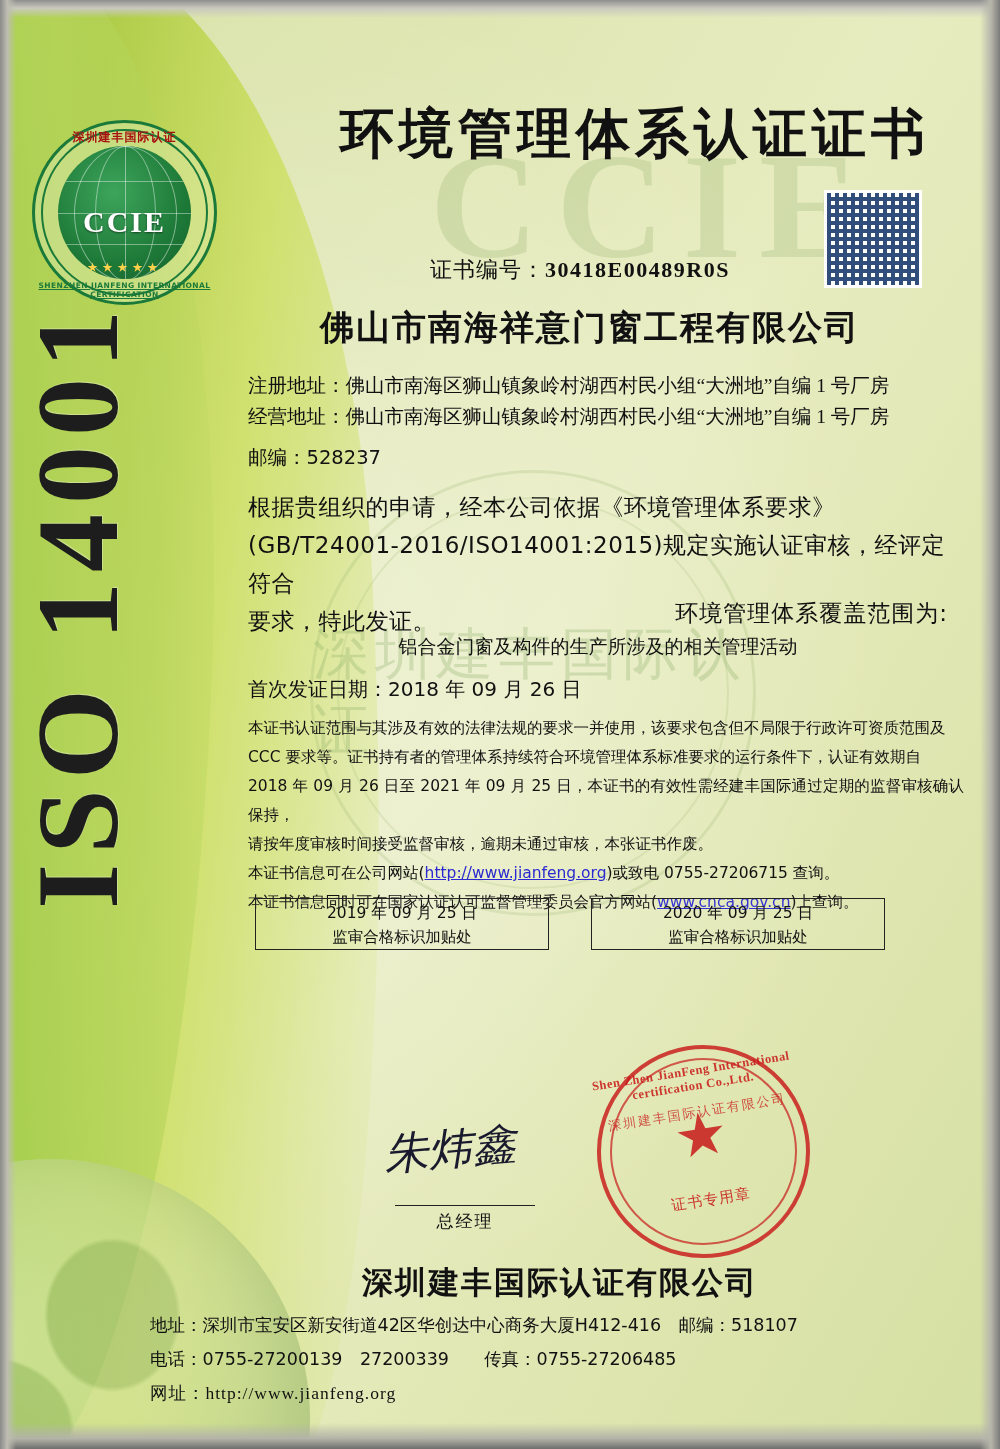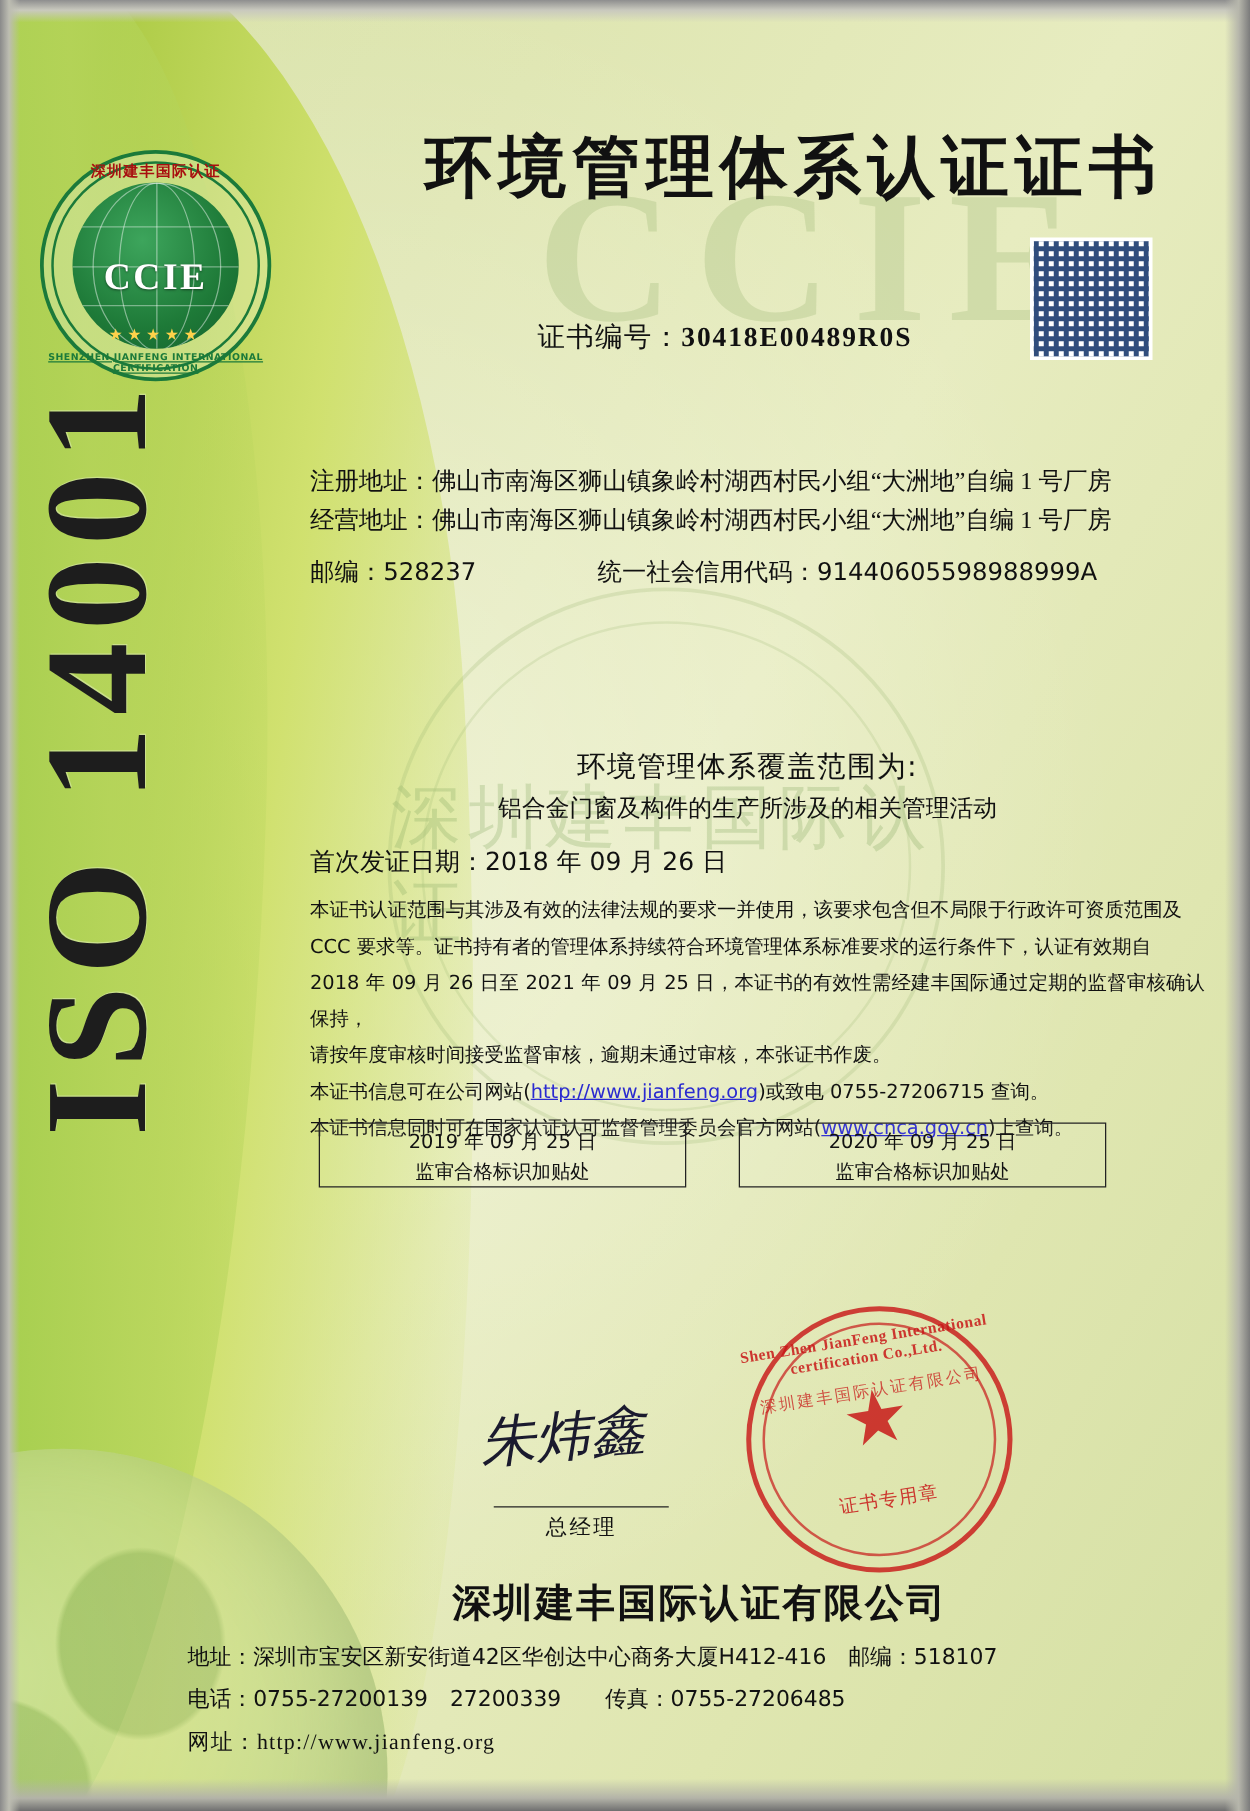--- a/index.html
+++ b/index.html
@@ -273,6 +273,7 @@
     <span>证书编号：</span><b>30418E00489R0S</b>
   </div>
 
+  <div class="company">佛山市南海祥意门窗工程有限公司</div>
 
   <div class="addr-block">
     <div class="addr-row">

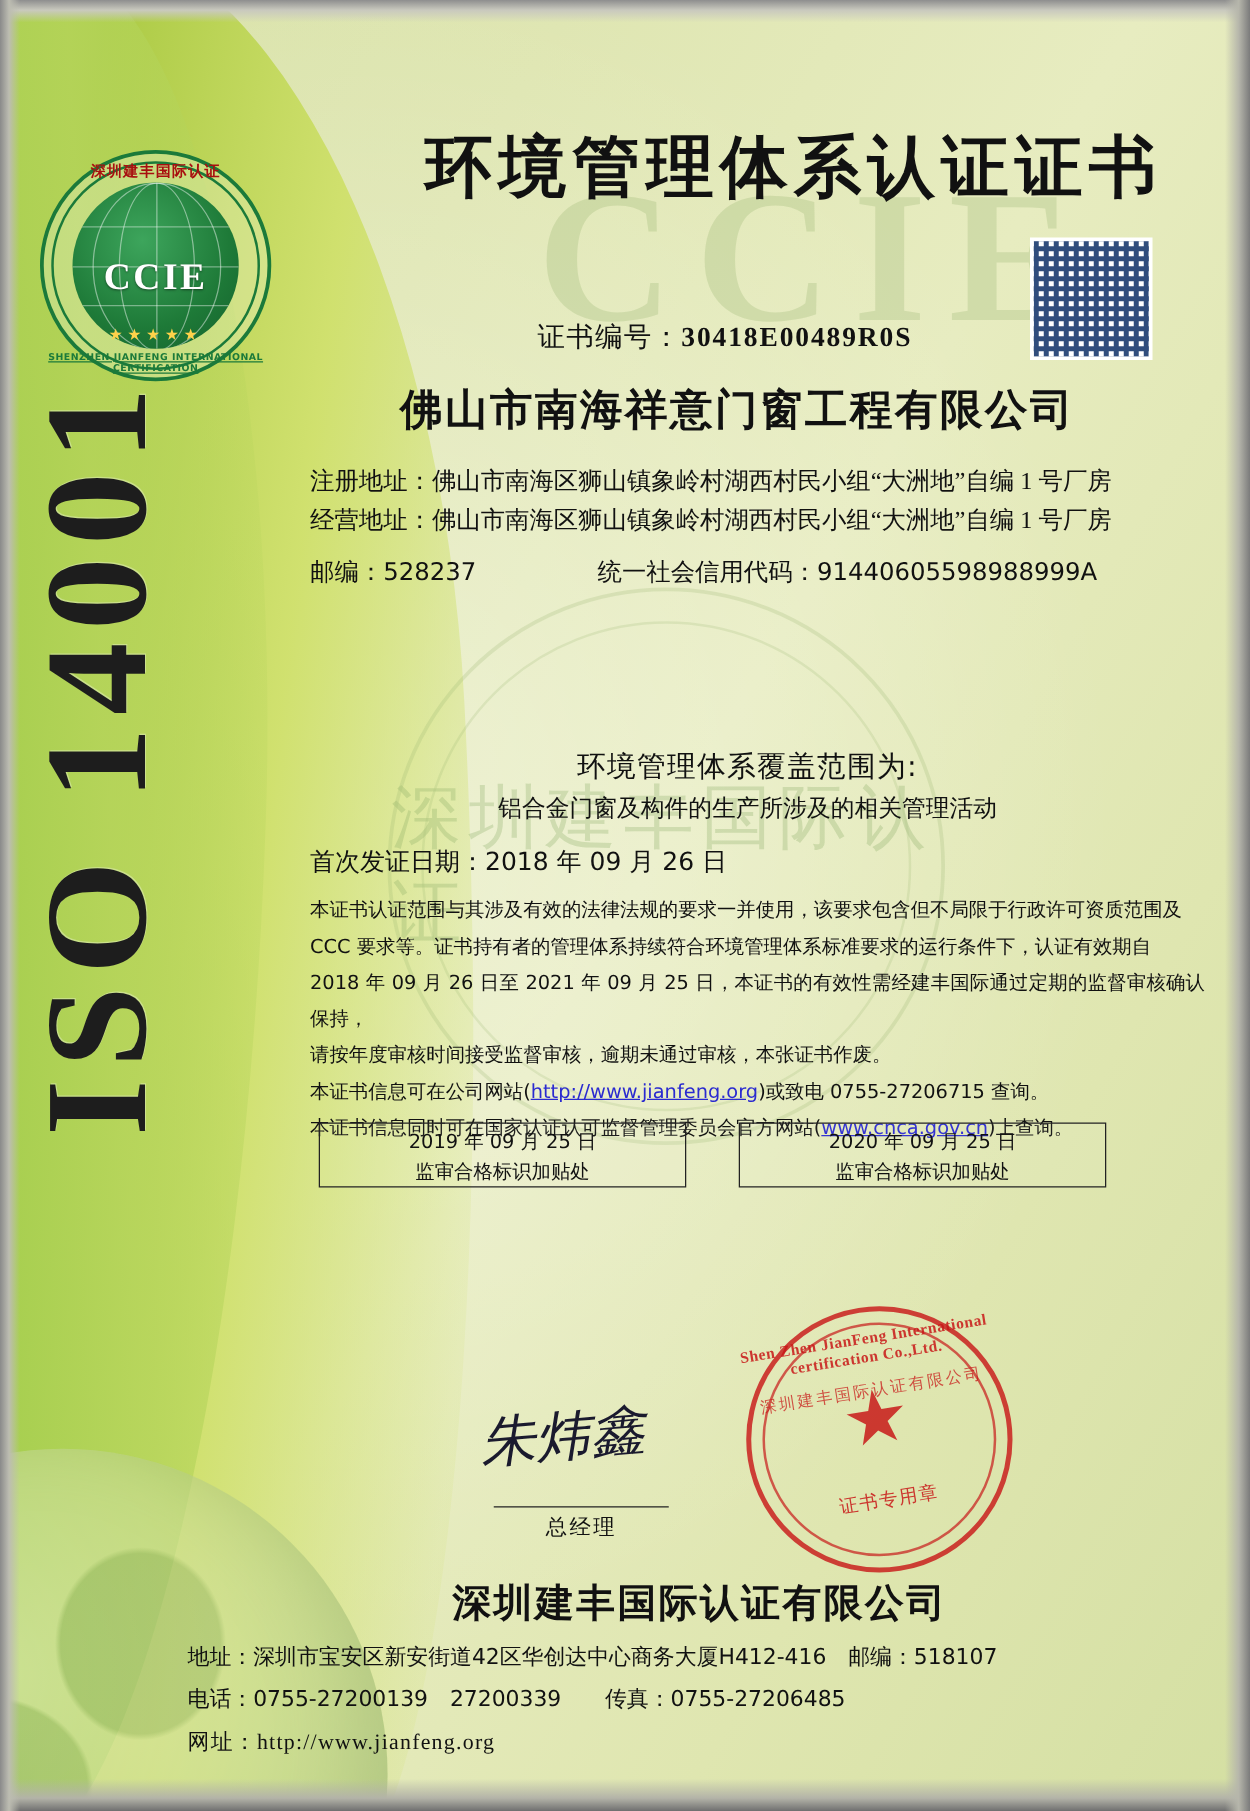--- a/index.html
+++ b/index.html
@@ -288,9 +288,6 @@
     <div class="c1">
       <span>邮编：</span><span>528237</span>
     </div>
-    <div class="c2">
-      <span>统一社会信用代码：</span><span>91440605598988999A</span>
-    </div>
   </div>
 
 

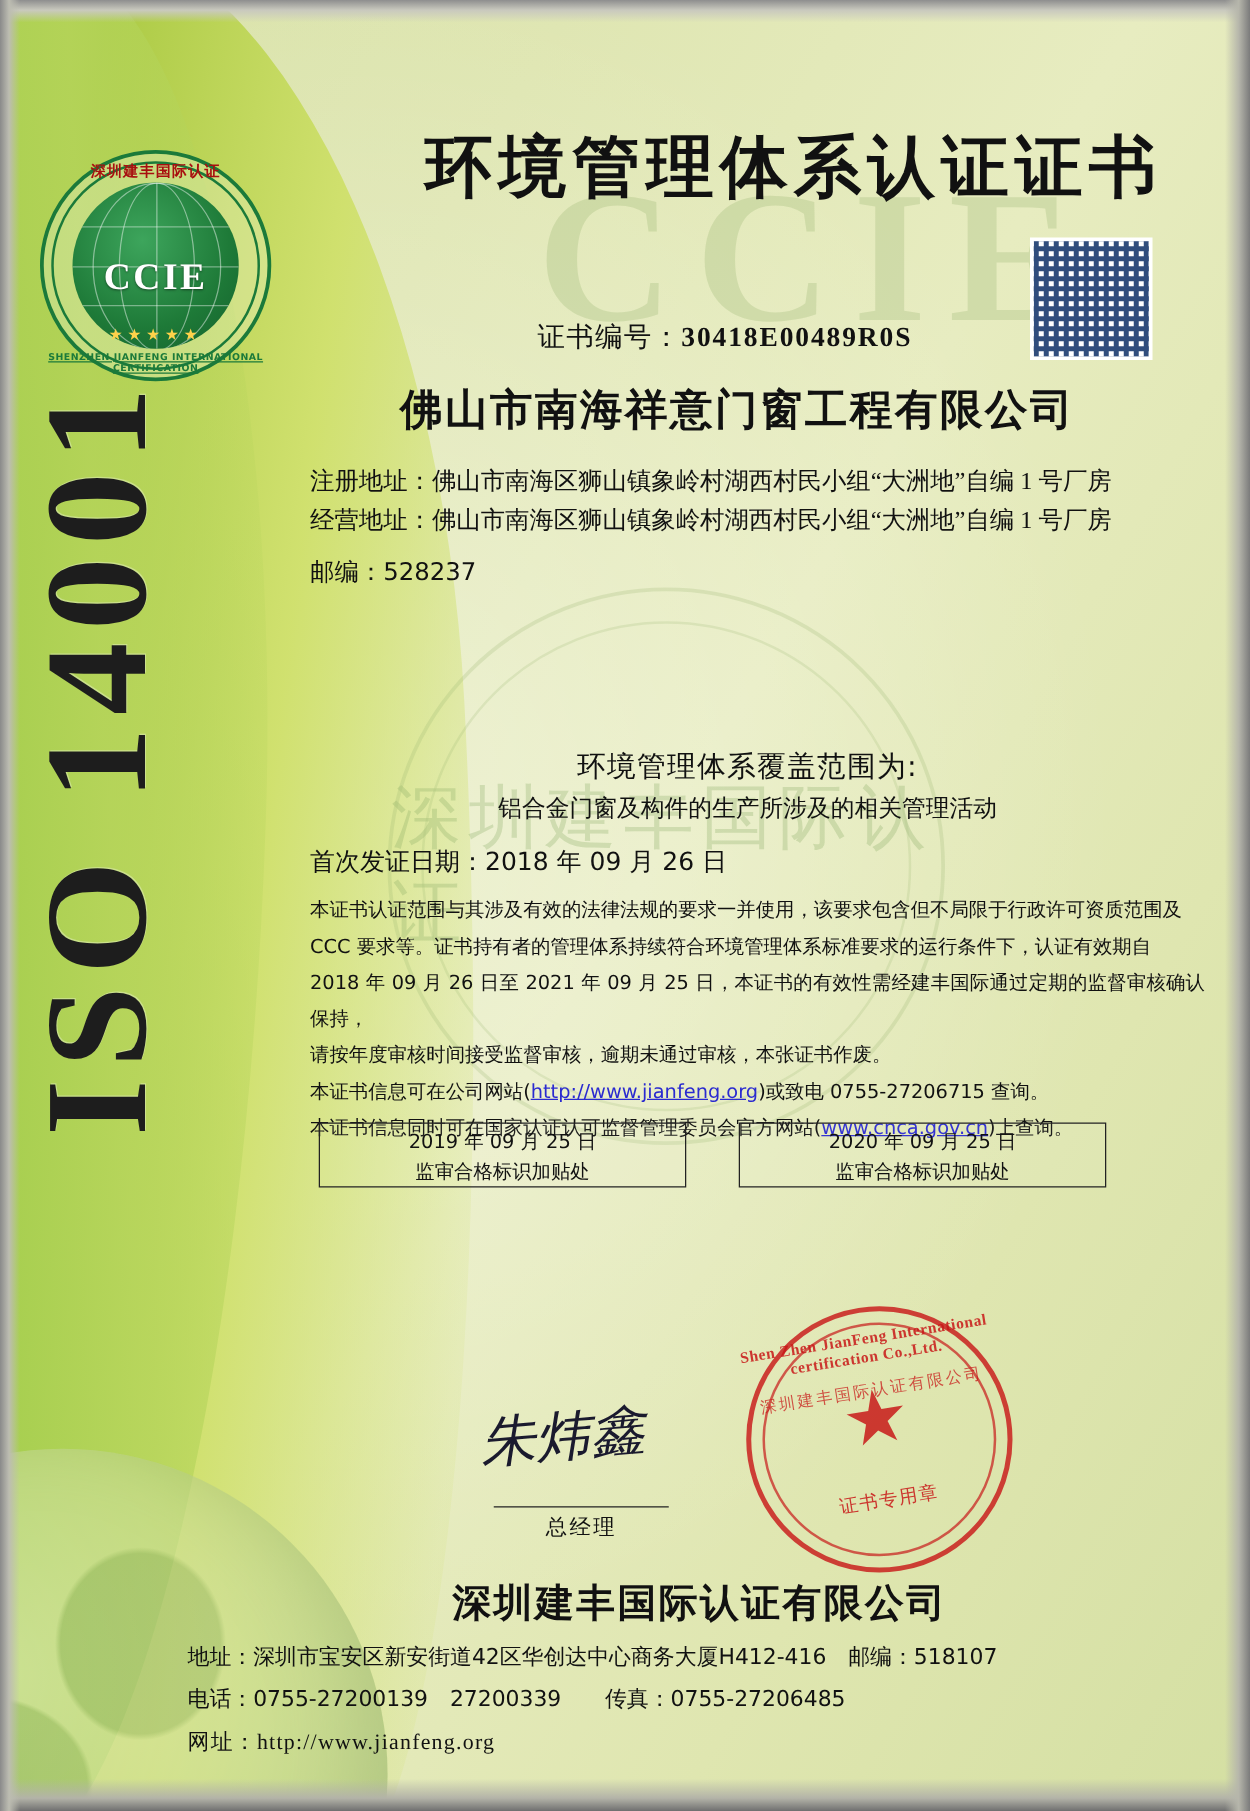--- a/index.html
+++ b/index.html
@@ -290,6 +290,11 @@
     </div>
   </div>
 
+  <div class="statement">
+    <div>根据贵组织的申请，经本公司依据《环境管理体系要求》</div>
+    <div>(GB/T24001-2016/ISO14001:2015)规定实施认证审核，经评定符合</div>
+    <div>要求，特此发证。</div>
+  </div>
 
   <div class="scope-title">环境管理体系覆盖范围为:</div>
   <div class="scope-text">铝合金门窗及构件的生产所涉及的相关管理活动</div>

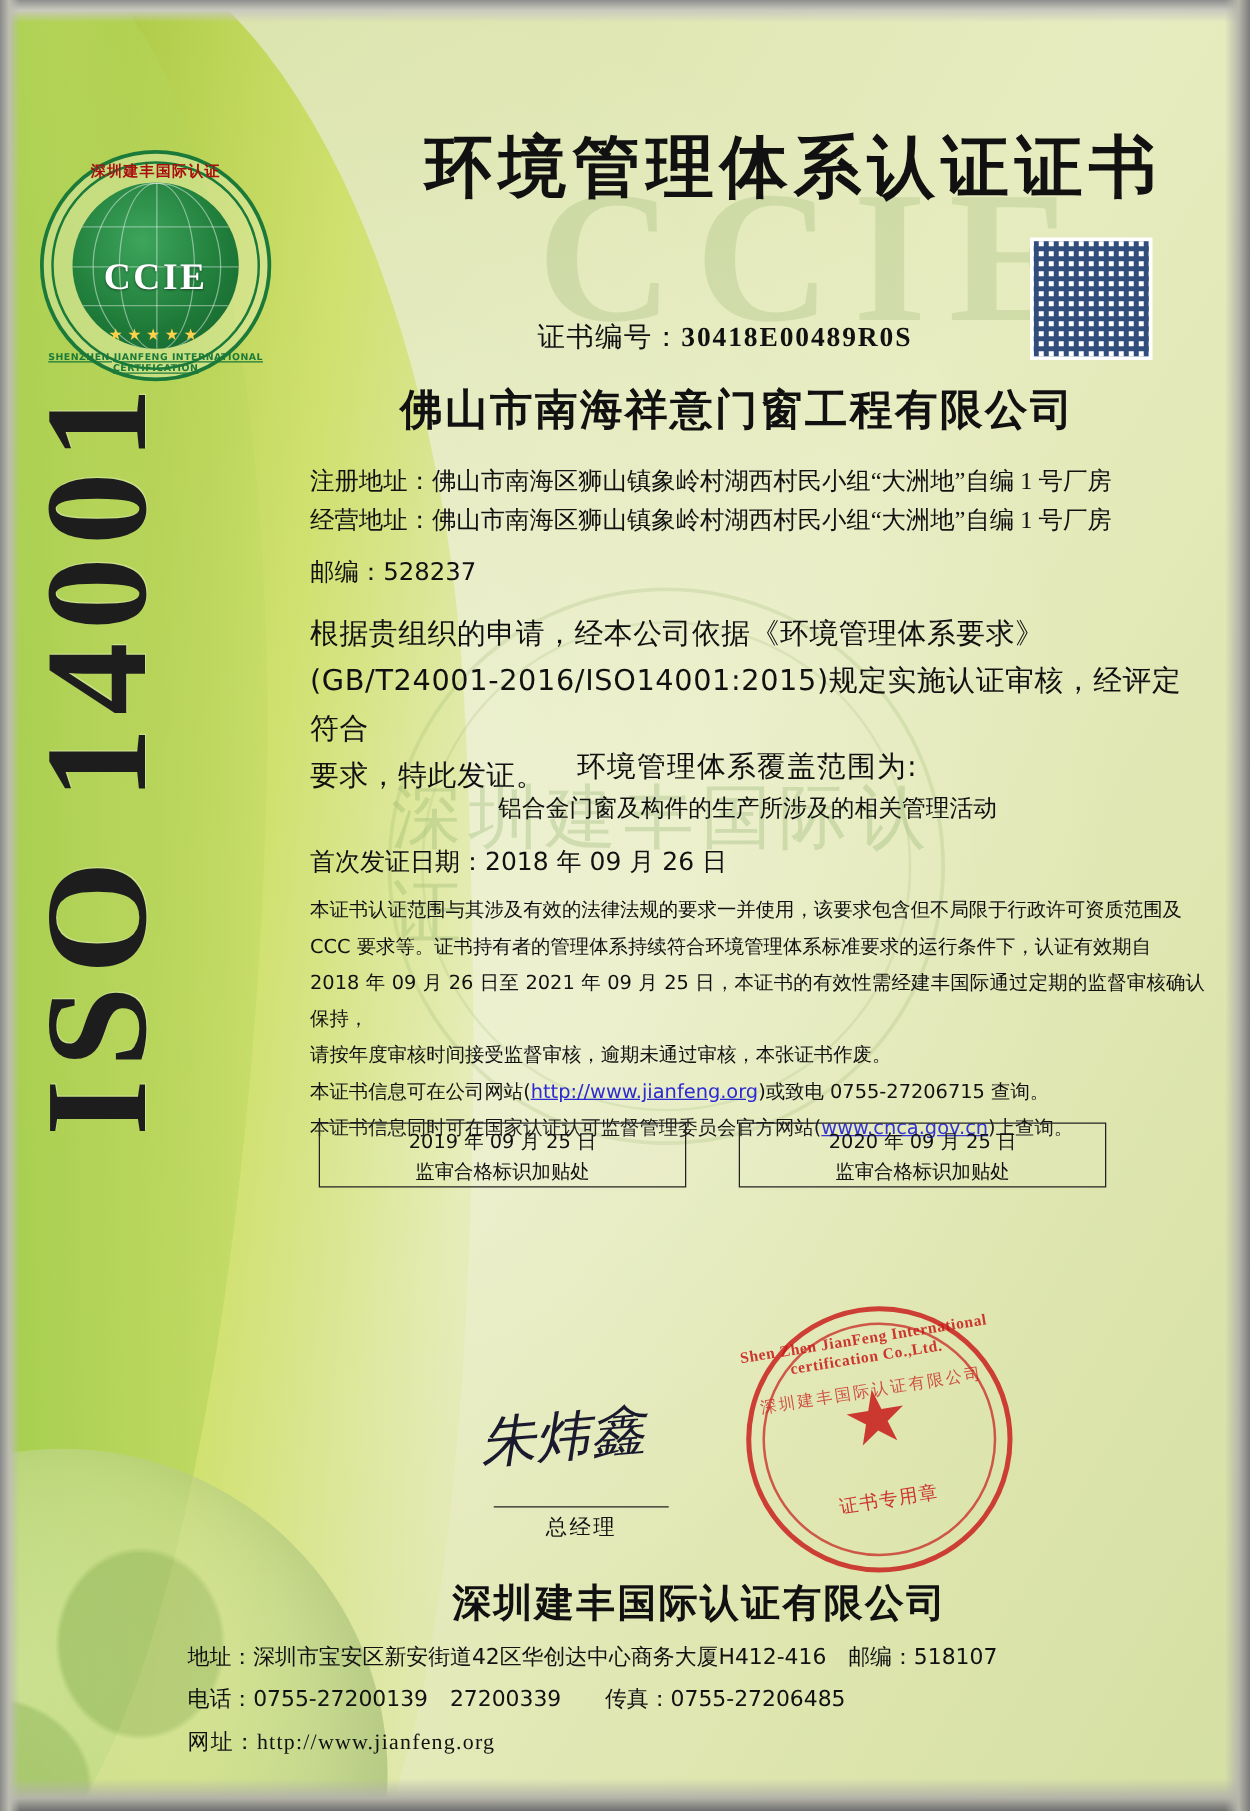--- a/index.html
+++ b/index.html
@@ -157,7 +157,7 @@
     line-height:38px;font-family:"DejaVu Sans",sans-serif;letter-spacing:.5px;
   }
   .scope-title{
-    position:absolute;left:248px;top:598px;width:700px;text-align:center;
+    position:absolute;left:248px;top:598px;width:700px;text-align:right;
     font-size:23px;color:#111;font-family:"DejaVu Sans",sans-serif;letter-spacing:1px;
   }
   .scope-text{

